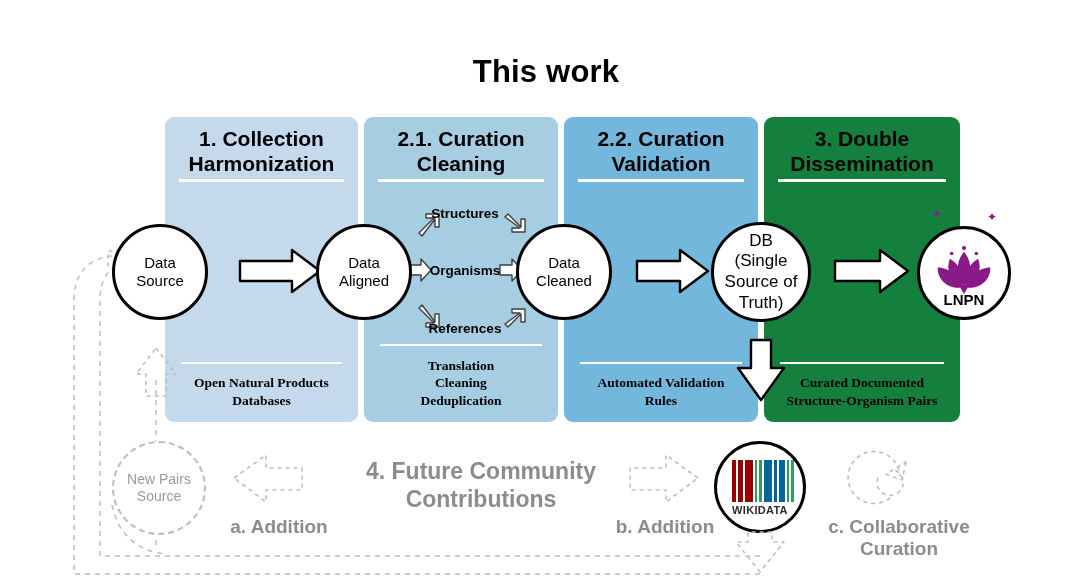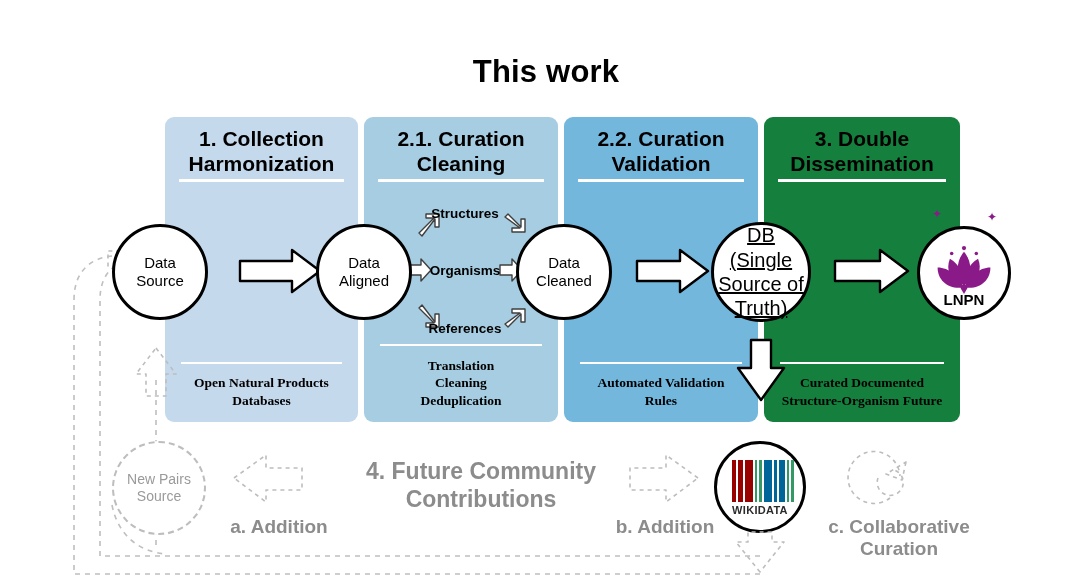--- a/index.html
+++ b/index.html
@@ -46,7 +46,7 @@
     text-align:center;font-size:15px;color:#000;line-height:1.22;white-space:pre-line;
     z-index:6;
   }
-  .node-sm{font-size:20px;text-decoration:underline;}
+  .node-sm{font-size:17px;}
 
   
   .branch-label{

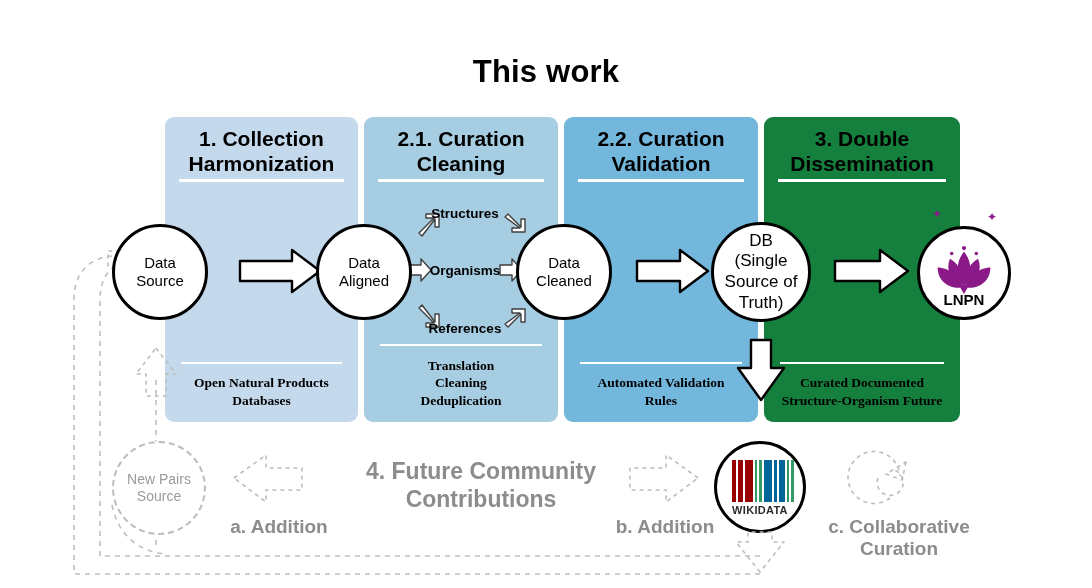--- a/index.html
+++ b/index.html
@@ -157,7 +157,7 @@
     <div class="head-rule"></div>
     <div class="foot-rule"></div>
     <div class="panel-foot">Curated Documented
-Structure-Organism Future</div>
+Structure-Organism Pairs</div>
   </div>
 
   <svg id="arrows-under" class="layer">

